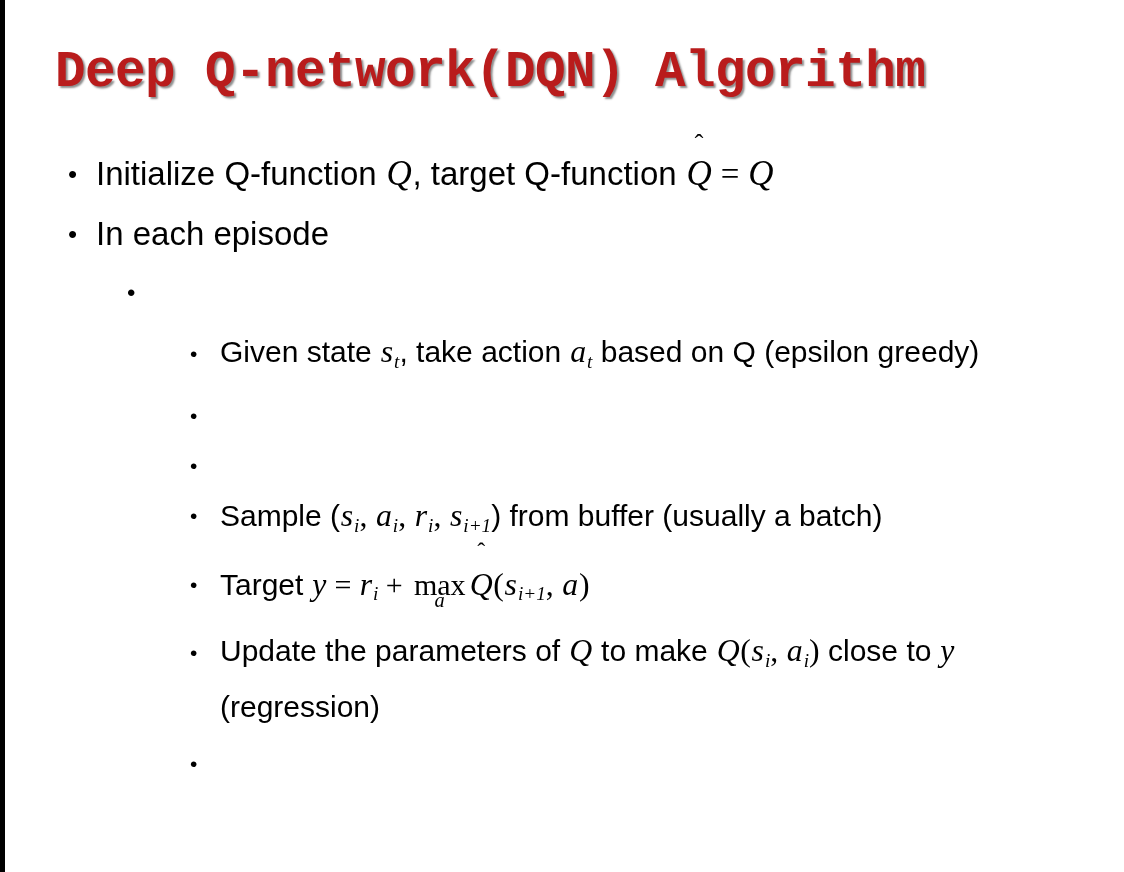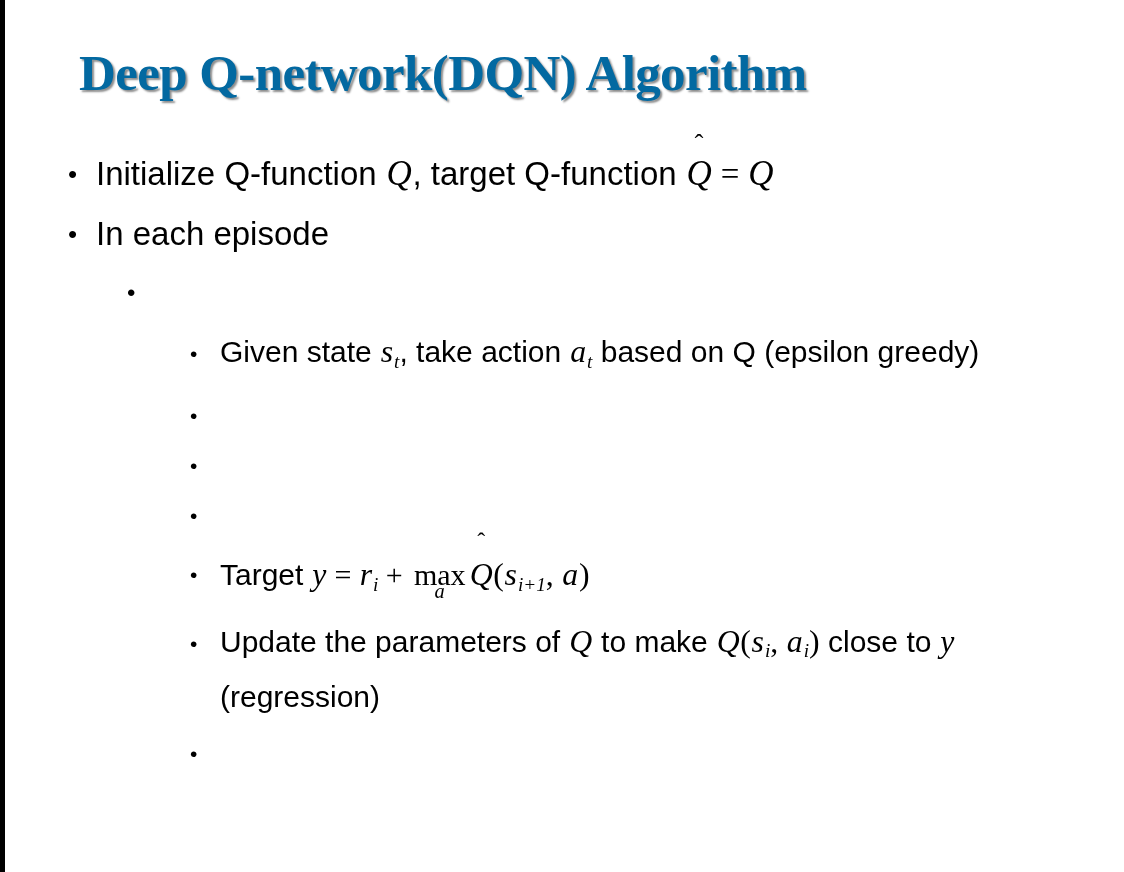--- a/index.html
+++ b/index.html
@@ -32,14 +32,13 @@
     position: absolute;
     left: 55px;
     top: 44px;
-    font-family: Liberation Serif, serif;
+    font-family: Liberation Mono, monospace;
     font-size: 51px;
     font-weight: 700;
-    color: #0369a1;
+    color: #b91c1c;
     letter-spacing: -0.6px;
     white-space: nowrap;
     text-shadow: 2px 2px 2px rgba(0,0,0,0.45);
-    margin-left: 24px;
   }
 
   .body-area {

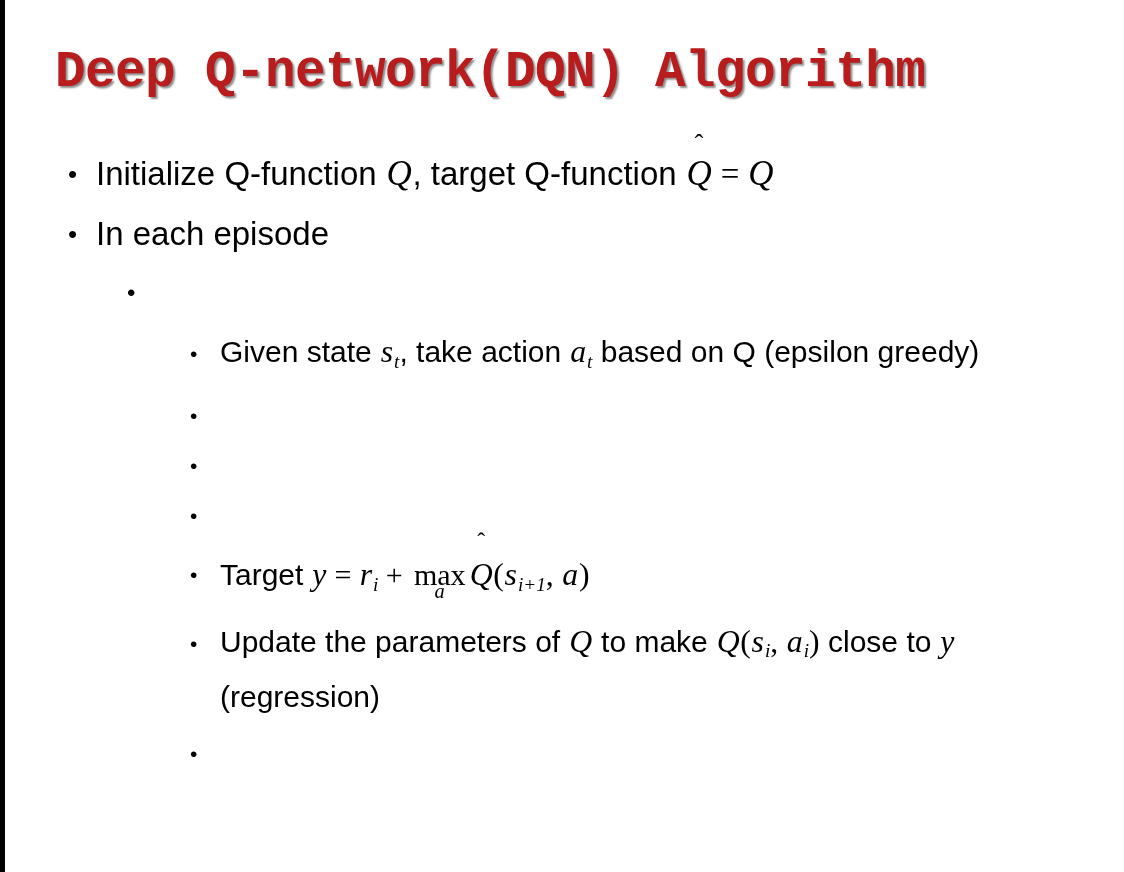--- a/index.html
+++ b/index.html
@@ -217,6 +217,7 @@
 
     <div class="bullet-row lvl3">
       <span class="bullet-mark">•</span>
+      <span class="bullet-text"><span>Sample (</span><span class="mv">s</span><span class="sub">i</span><span class="mpunct">, </span><span class="mv">a</span><span class="sub">i</span><span class="mpunct">, </span><span class="mv">r</span><span class="sub">i</span><span class="mpunct">, </span><span class="mv">s</span><span class="sub">i+1</span><span>) from buffer (usually a batch)</span></span>
     </div>
 
     <div class="bullet-row lvl3" style="line-height:68px;">

